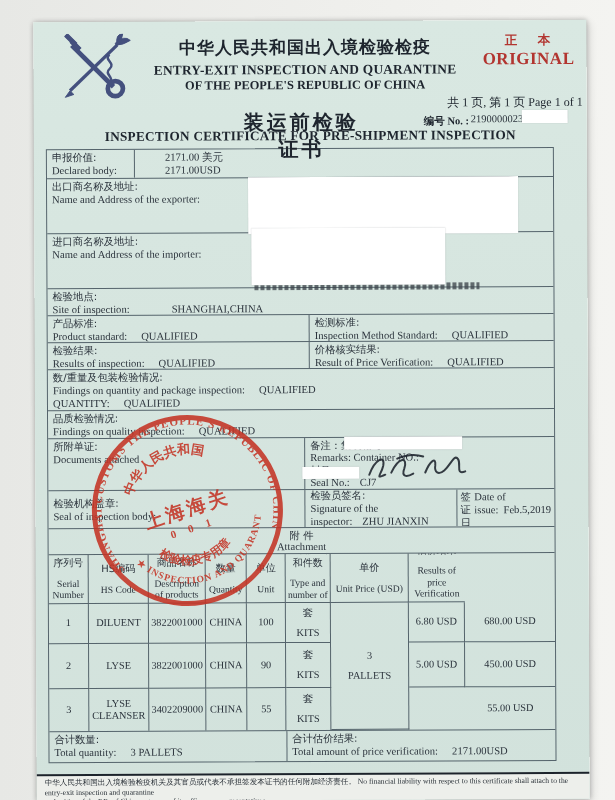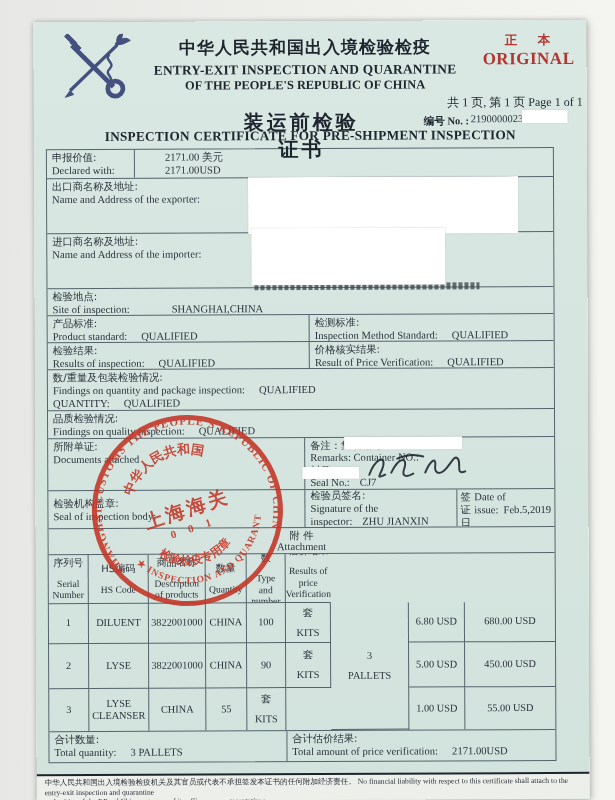--- a/index.html
+++ b/index.html
@@ -111,7 +111,7 @@
     <div class="r h28">
       <div class="cell br" style="width:88px">
         <div class="cn">申报价值:</div>
-        <div class="en">Declared with:</div>
+        <div class="en">Declared body:</div>
       </div>
       <div class="cell" style="flex:1;padding-left:30px">
         <div class="en">2171.00 美元</div>

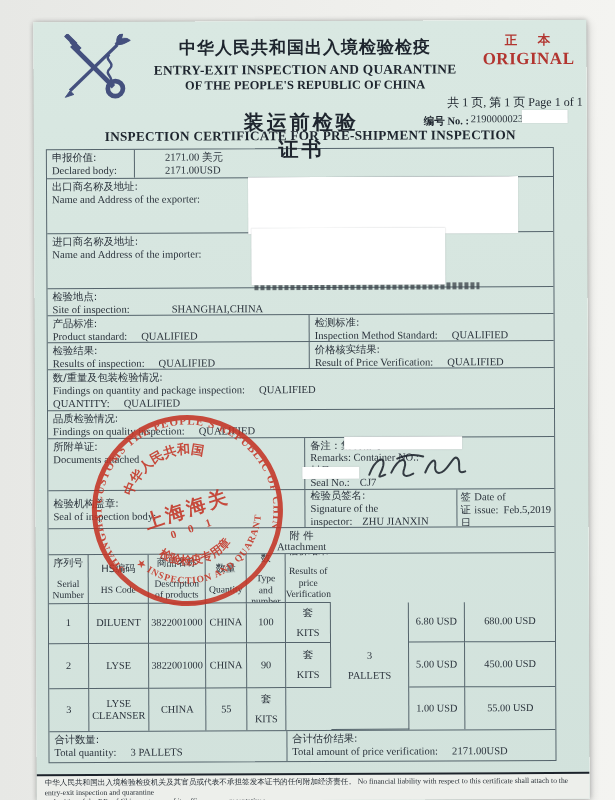--- a/index.html
+++ b/index.html
@@ -231,6 +231,10 @@
           <span class="en">Quantity</span>
         </div>
       <div class="hc">
+          <span class="cn">单位</span>
+          <span class="en">Unit</span>
+        </div>
+      <div class="hc">
           <span class="cn">包装方式和件数</span>
           <span class="en">Type and number of packages</span>
         </div>

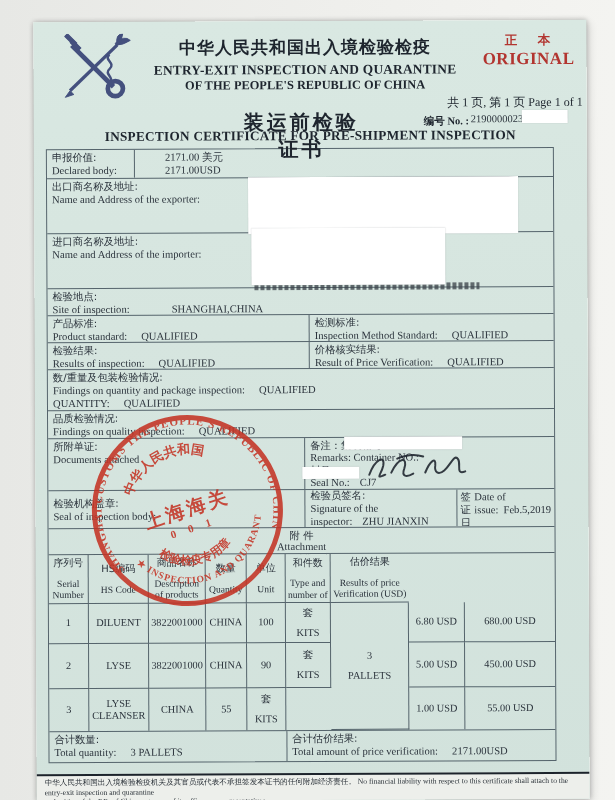--- a/index.html
+++ b/index.html
@@ -238,6 +238,10 @@
           <span class="cn">包装方式和件数</span>
           <span class="en">Type and number of packages</span>
         </div>
+      <div class="hc">
+          <span class="cn">单价</span>
+          <span class="en">Unit Price (USD)</span>
+        </div>
       <div class="hc lastcol">
           <span class="cn">估价结果</span>
           <span class="en">Results of price Verification (USD)</span>

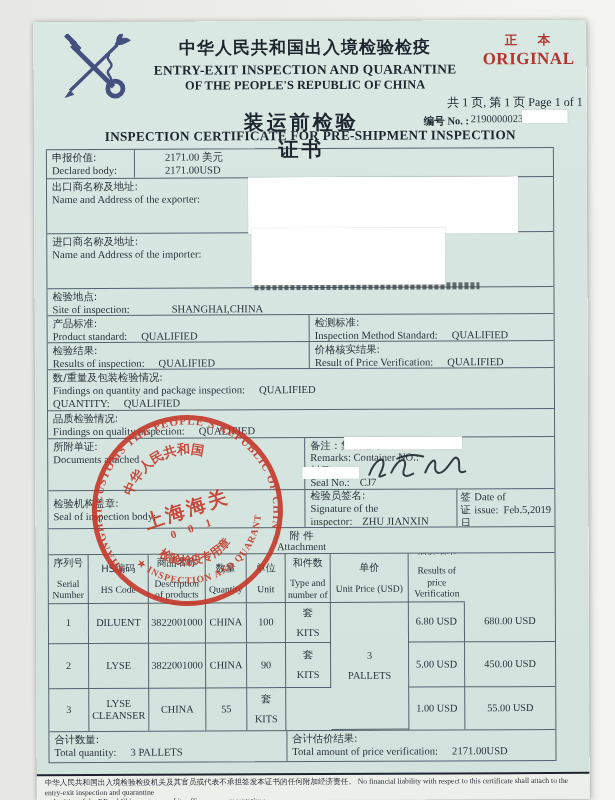--- a/index.html
+++ b/index.html
@@ -311,6 +311,9 @@
           <span>LYSE CLEANSER</span>
         </div>
       <div class="dc lastrow" style="grid-row:4">
+          <span>3402209000</span>
+        </div>
+      <div class="dc lastrow" style="grid-row:4">
           <span>CHINA</span>
         </div>
       <div class="dc lastrow" style="grid-row:4">

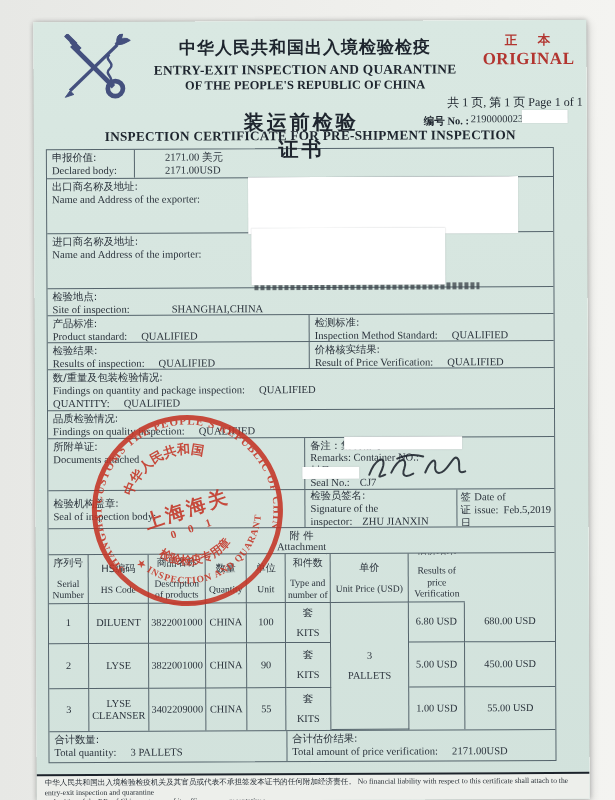--- a/index.html
+++ b/index.html
@@ -323,9 +323,6 @@
           <span class="cn">套</span>
           <span>KITS</span>
         </div>
-      <div class="dc lastrow" style="grid-row:4;grid-column:8">
-          <span>1.00 USD</span>
-        </div>
       <div class="dc lastrow lastcol" style="grid-row:4;grid-column:9">
           <span>55.00 USD</span>
         </div>

